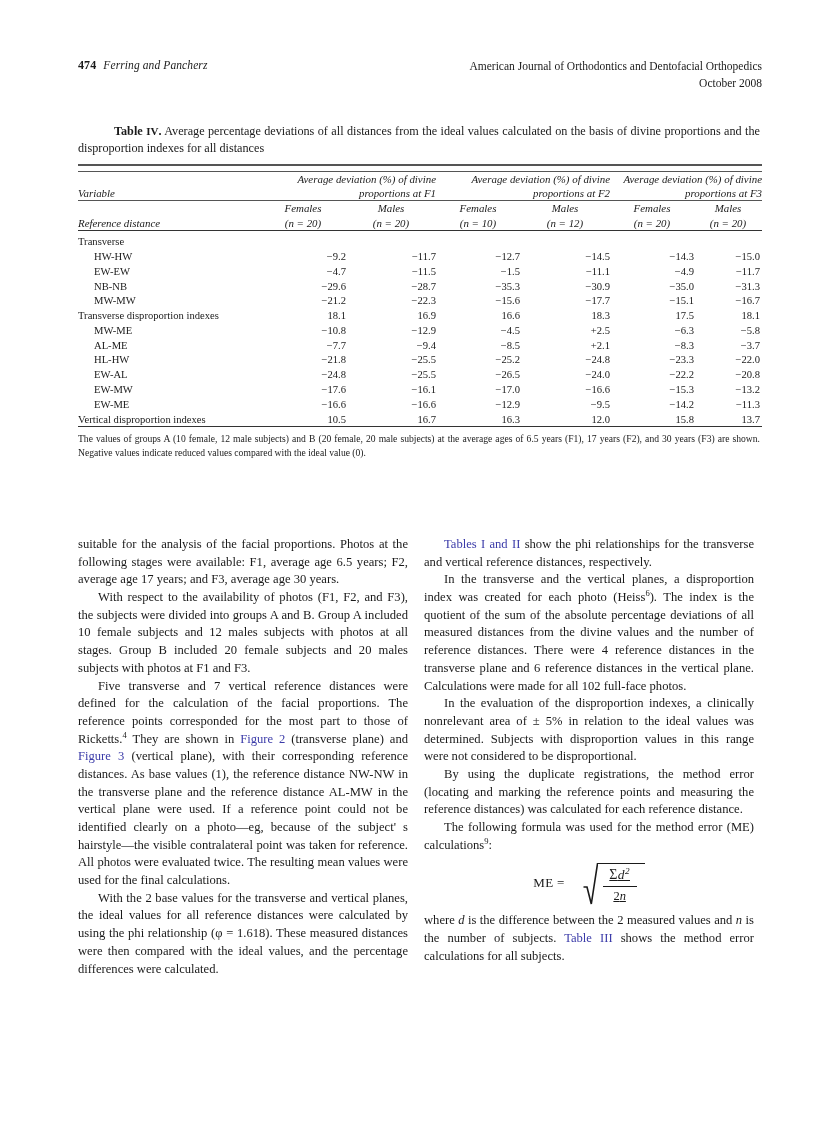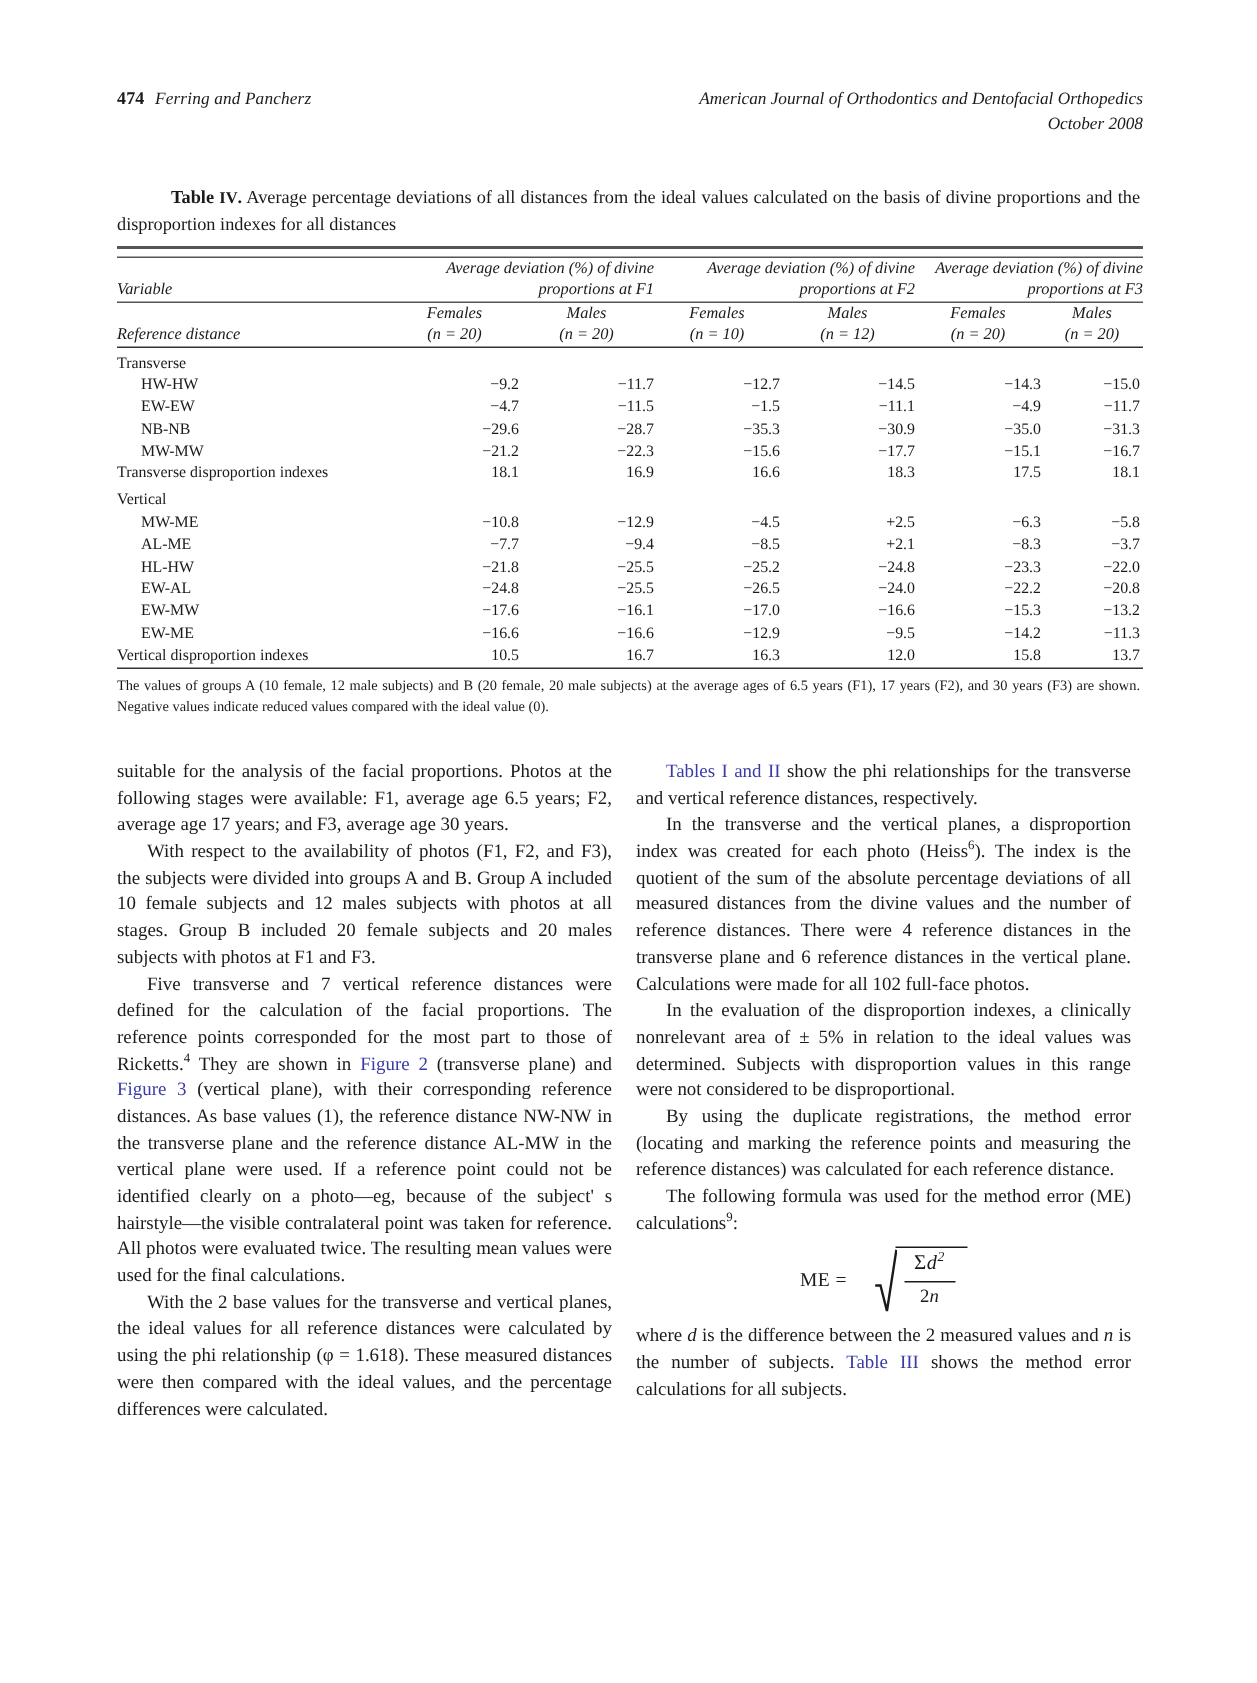--- a/index.html
+++ b/index.html
@@ -47,7 +47,6 @@
   }
   .runhead-right {
     text-align: right;
-    font-style: italic;
     font-size: 11.5px;
     line-height: 1.45;
   }

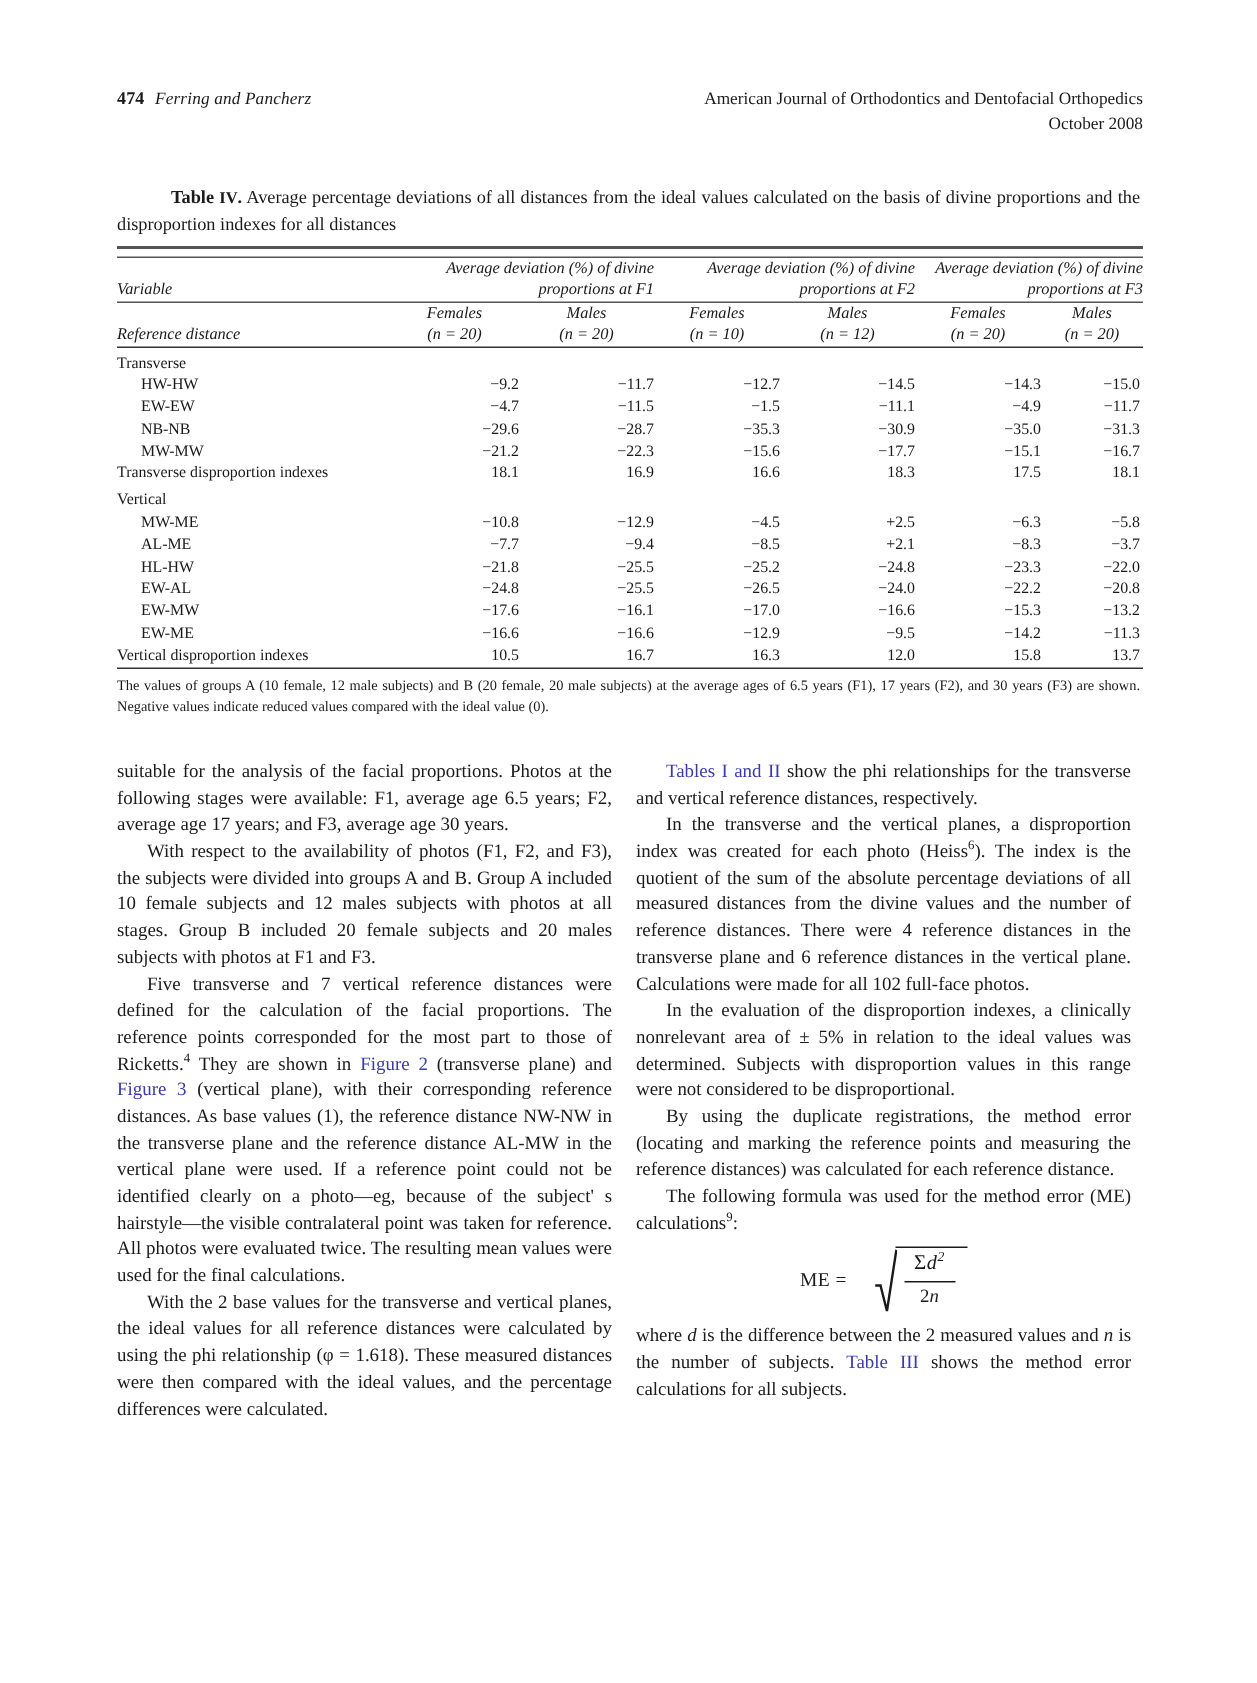--- a/index.html
+++ b/index.html
@@ -377,15 +377,6 @@
             <td class="num">18.3</td>
             <td class="num">17.5</td>
             <td class="num last">18.1</td>
-          </tr>
-          <tr class="section-head">
-            <td class="lbl">Vertical</td>
-            <td class="num"></td>
-            <td class="num"></td>
-            <td class="num"></td>
-            <td class="num"></td>
-            <td class="num"></td>
-            <td class="num last"></td>
           </tr>
           <tr>
             <td class="lbl indent">MW-ME</td>

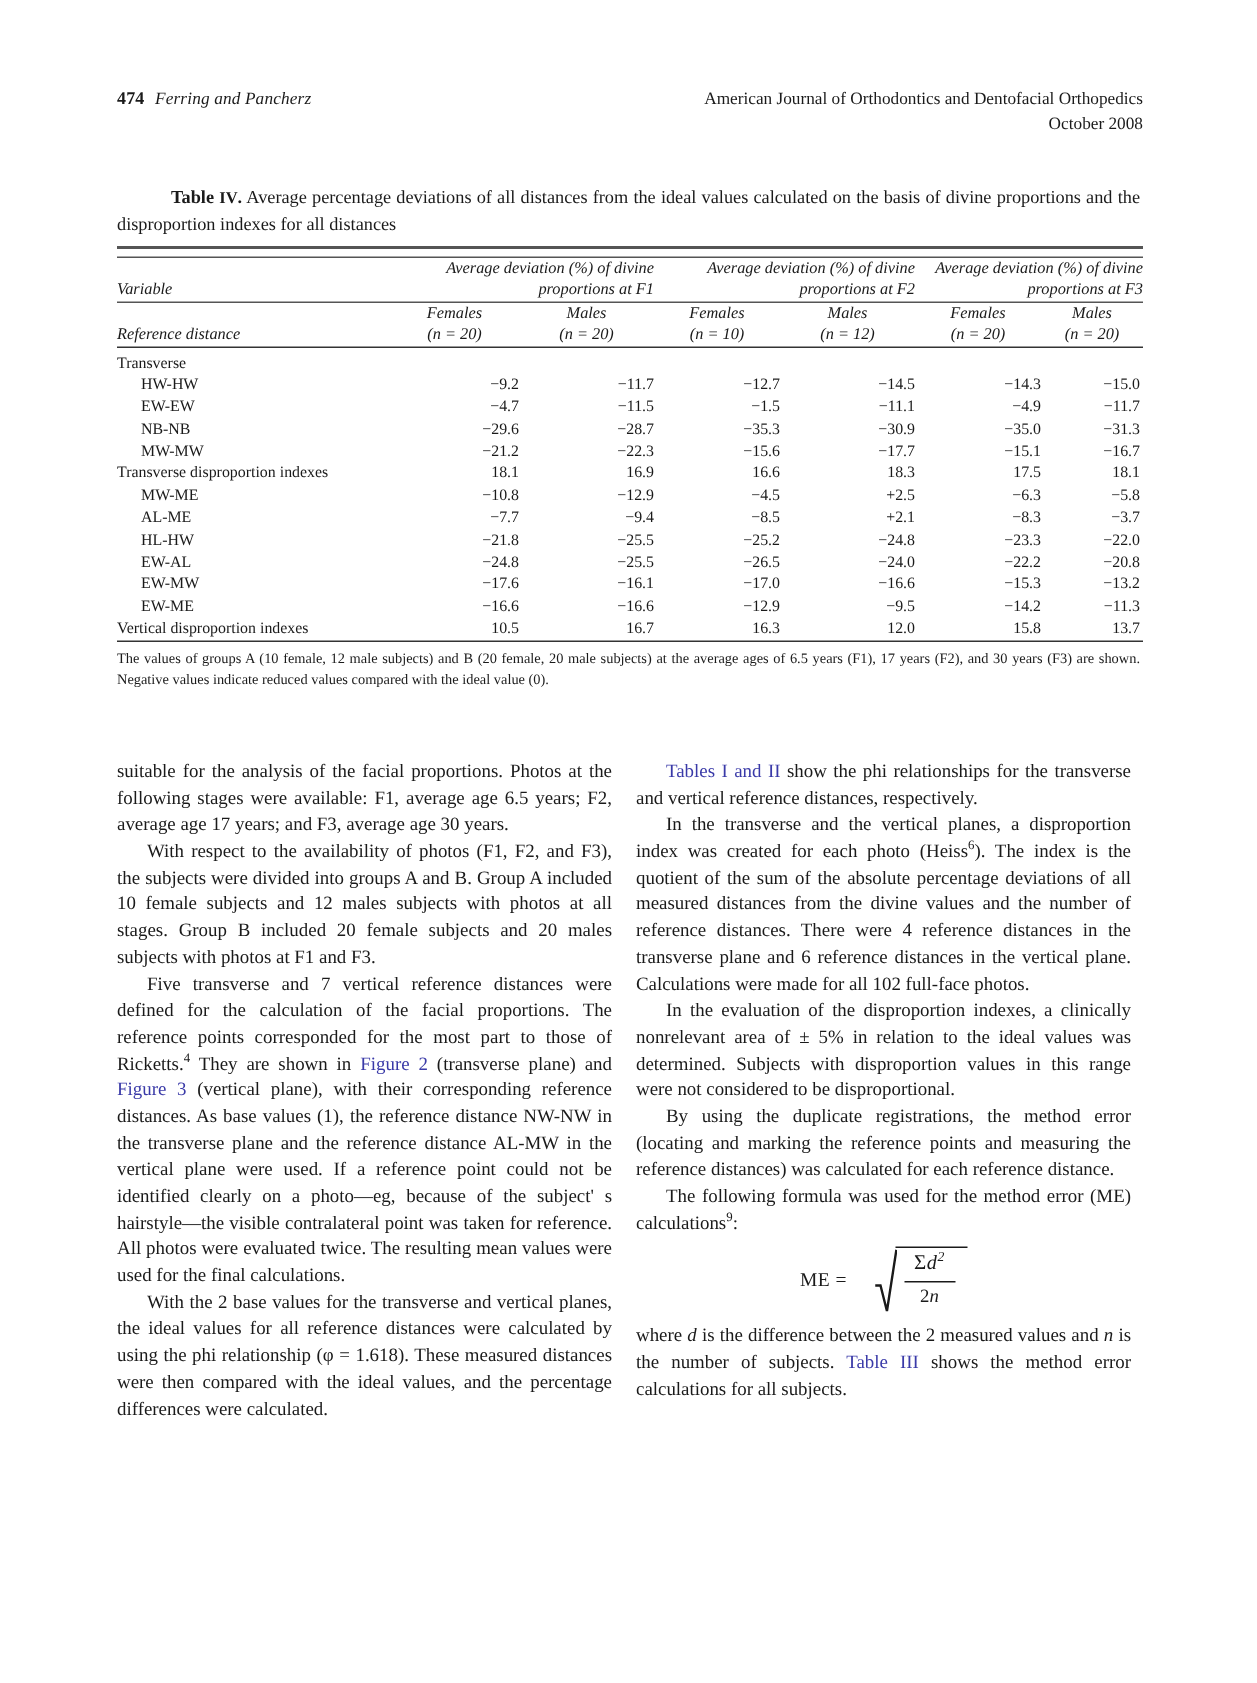--- a/index.html
+++ b/index.html
@@ -168,7 +168,7 @@
   .cols {
     position: absolute;
     left: 78px;
-    top: 506px;
+    top: 536px;
     width: 684px;
     display: flex;
     gap: 16px;

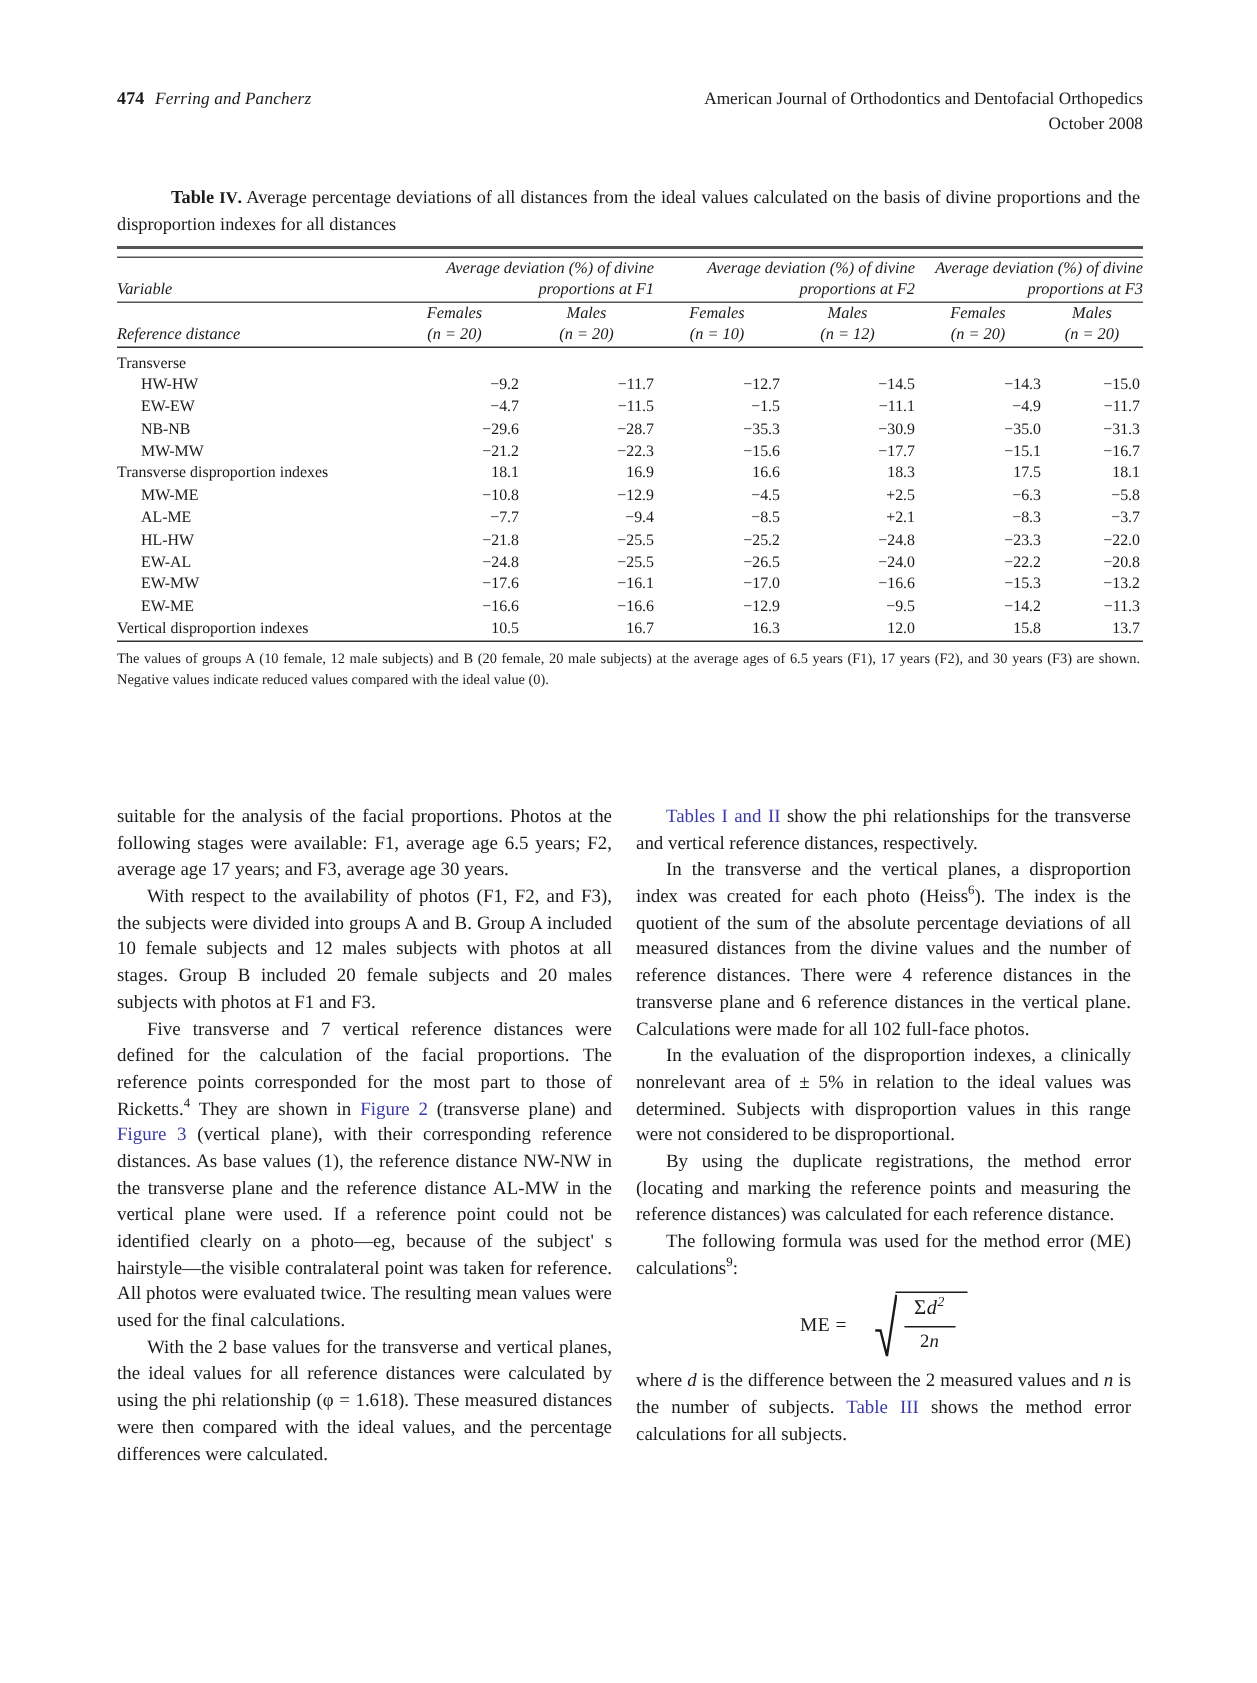--- a/index.html
+++ b/index.html
@@ -212,7 +212,8 @@
   }
   .radical {
     display: inline-flex;
-    align-items: flex-start;
+    align-items: flex-end;
+    text-decoration: underline;
   }
   .radical-sign {
     width: 15px;

